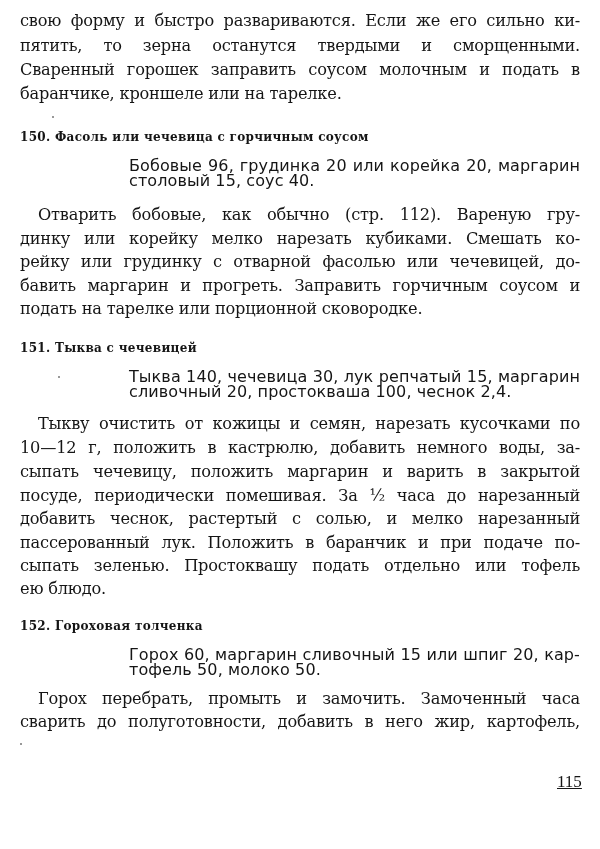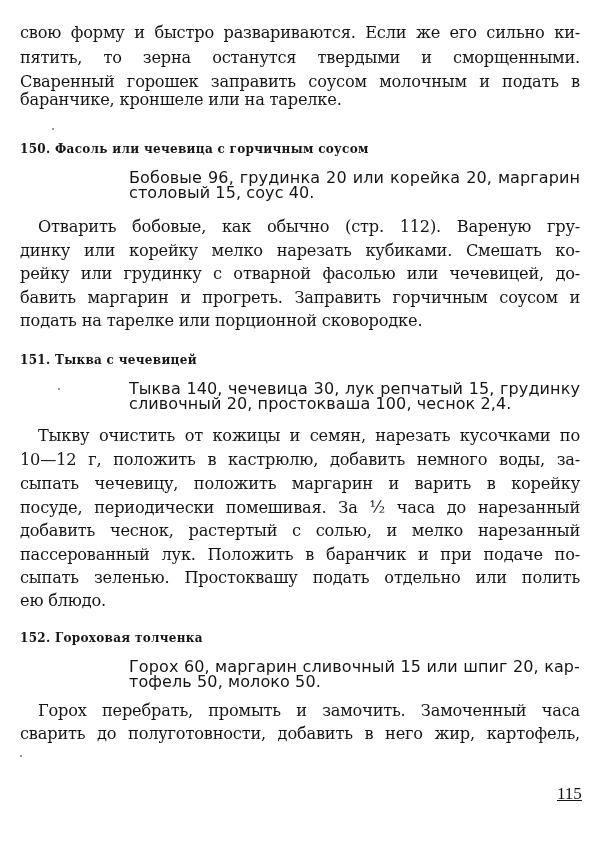--- a/index.html
+++ b/index.html
@@ -7,7 +7,7 @@
       width: 600px; height: 849px; background: #ffffff; position: relative; overflow: hidden;
       font-family: "DejaVu Serif", "Liberation Serif", serif; color: #151515;
     }
-    .page { position: absolute; left: 0; top: 0; width: 600px; height: 669px; margin-top: 12px; }
+    .page { position: absolute; left: 0; top: 0; width: 600px; height: 669px; }
     .line {
       position: absolute; left: 20px; width: 560px; white-space: nowrap;
       font-size: 16.2px; line-height: 20px; text-align: justify; text-align-last: justify;

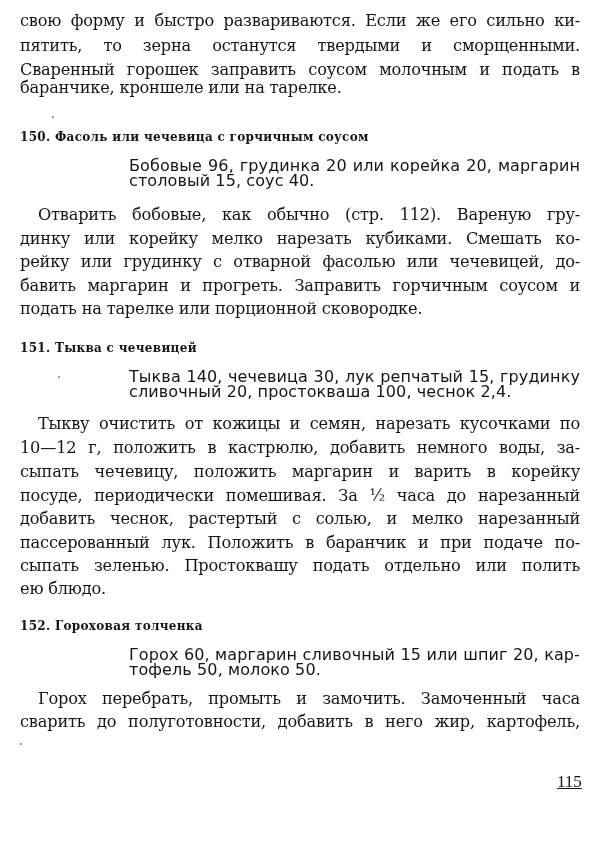--- a/index.html
+++ b/index.html
@@ -41,7 +41,7 @@
     <div class="line" style="top:11px">свою форму и быстро развариваются. Если же его сильно ки-</div>
     <div class="line" style="top:36px">пятить, то зерна останутся твердыми и сморщенными.</div>
     <div class="line" style="top:60px">Сваренный горошек заправить соусом молочным и подать в</div>
-    <div class="line last" style="top:78px">баранчике, кроншеле или на тарелке.</div>
+    <div class="line last" style="top:84px">баранчике, кроншеле или на тарелке.</div>
   </div>
 
   <div>

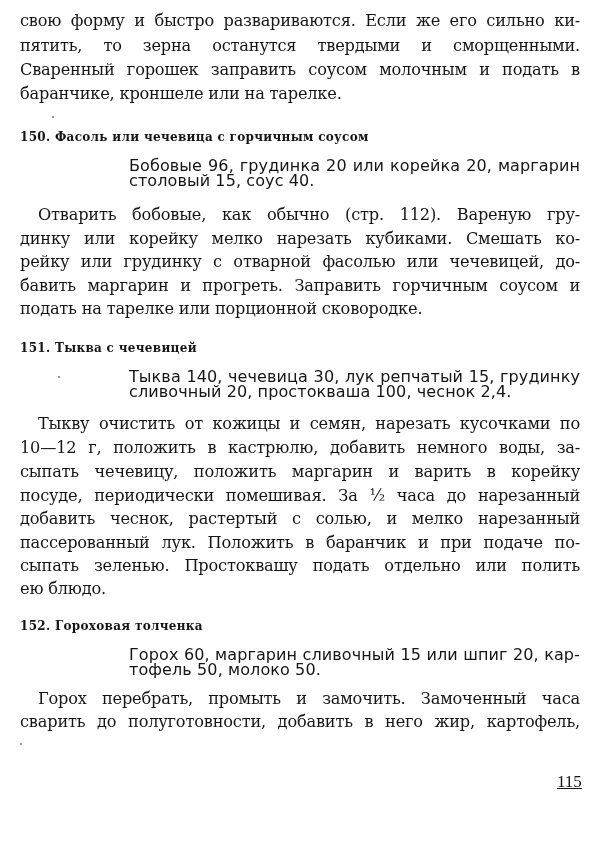--- a/index.html
+++ b/index.html
@@ -57,7 +57,7 @@
 
   <div>
     <div class="heading" style="top:339px">151. Тыква с чечевицей</div>
-    <div class="ingr" style="top:370px">Тыква 140, чечевица 30, лук репчатый 15, грудинку</div>
+    <div class="ingr" style="top:370px">Тыква 140, чечевица 30, лук репчатый 15, маргарин</div>
     <div class="ingr last" style="top:385px">сливочный 20, простокваша 100, чеснок 2,4.</div>
     <div class="line indent" style="top:414px">Тыкву очистить от кожицы и семян, нарезать кусочками по</div>
     <div class="line" style="top:438px">10—12 г, положить в кастрюлю, добавить немного воды, за-</div>

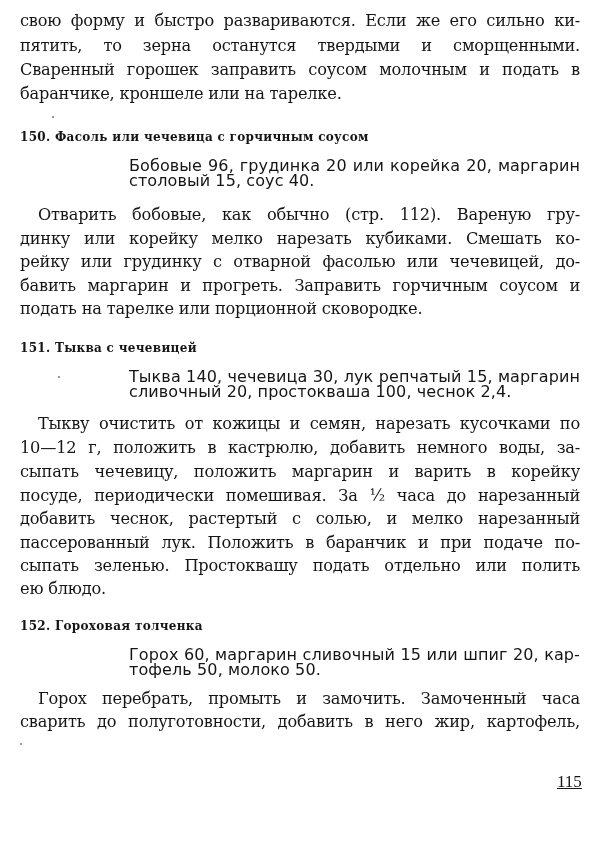--- a/index.html
+++ b/index.html
@@ -61,7 +61,7 @@
     <div class="ingr last" style="top:385px">сливочный 20, простокваша 100, чеснок 2,4.</div>
     <div class="line indent" style="top:414px">Тыкву очистить от кожицы и семян, нарезать кусочками по</div>
     <div class="line" style="top:438px">10—12 г, положить в кастрюлю, добавить немного воды, за-</div>
-    <div class="line" style="top:462px">сыпать чечевицу, положить маргарин и варить в корейку</div>
+    <div class="line" style="top:462px">сыпать чечевицу, положить маргарин и варить в закрытой</div>
     <div class="line" style="top:486px">посуде, периодически помешивая. За ½ часа до нарезанный</div>
     <div class="line" style="top:509px">добавить чеснок, растертый с солью, и мелко нарезанный</div>
     <div class="line" style="top:533px">пассерованный лук. Положить в баранчик и при подаче по-</div>

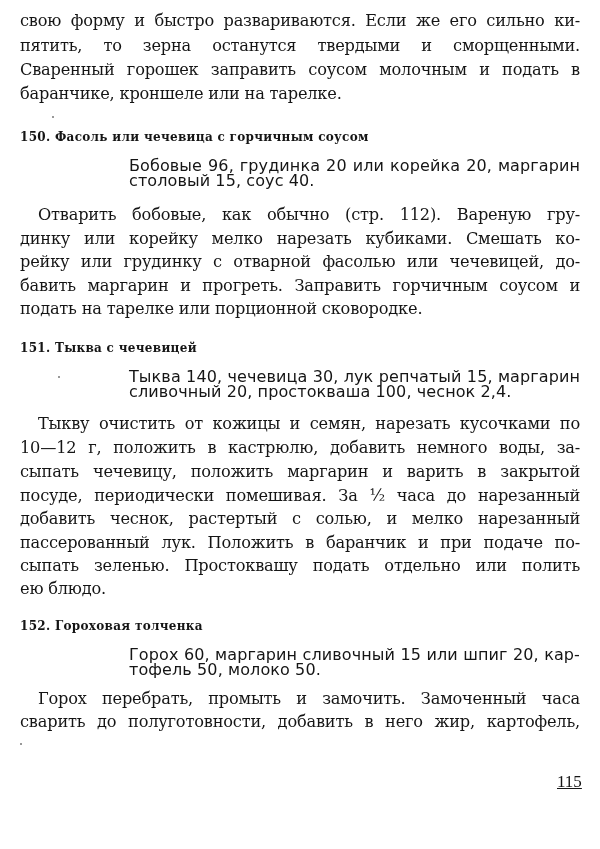--- a/index.html
+++ b/index.html
@@ -65,7 +65,7 @@
     <div class="line" style="top:486px">посуде, периодически помешивая. За ½ часа до нарезанный</div>
     <div class="line" style="top:509px">добавить чеснок, растертый с солью, и мелко нарезанный</div>
     <div class="line" style="top:533px">пассерованный лук. Положить в баранчик и при подаче по-</div>
-    <div class="line" style="top:556px">сыпать зеленью. Простоквашу подать отдельно или полить</div>
+    <div class="line" style="top:556px">сыпать зеленью. Простоквашу подать отдельно или тофель</div>
     <div class="line last" style="top:579px">ею блюдо.</div>
   </div>
 

